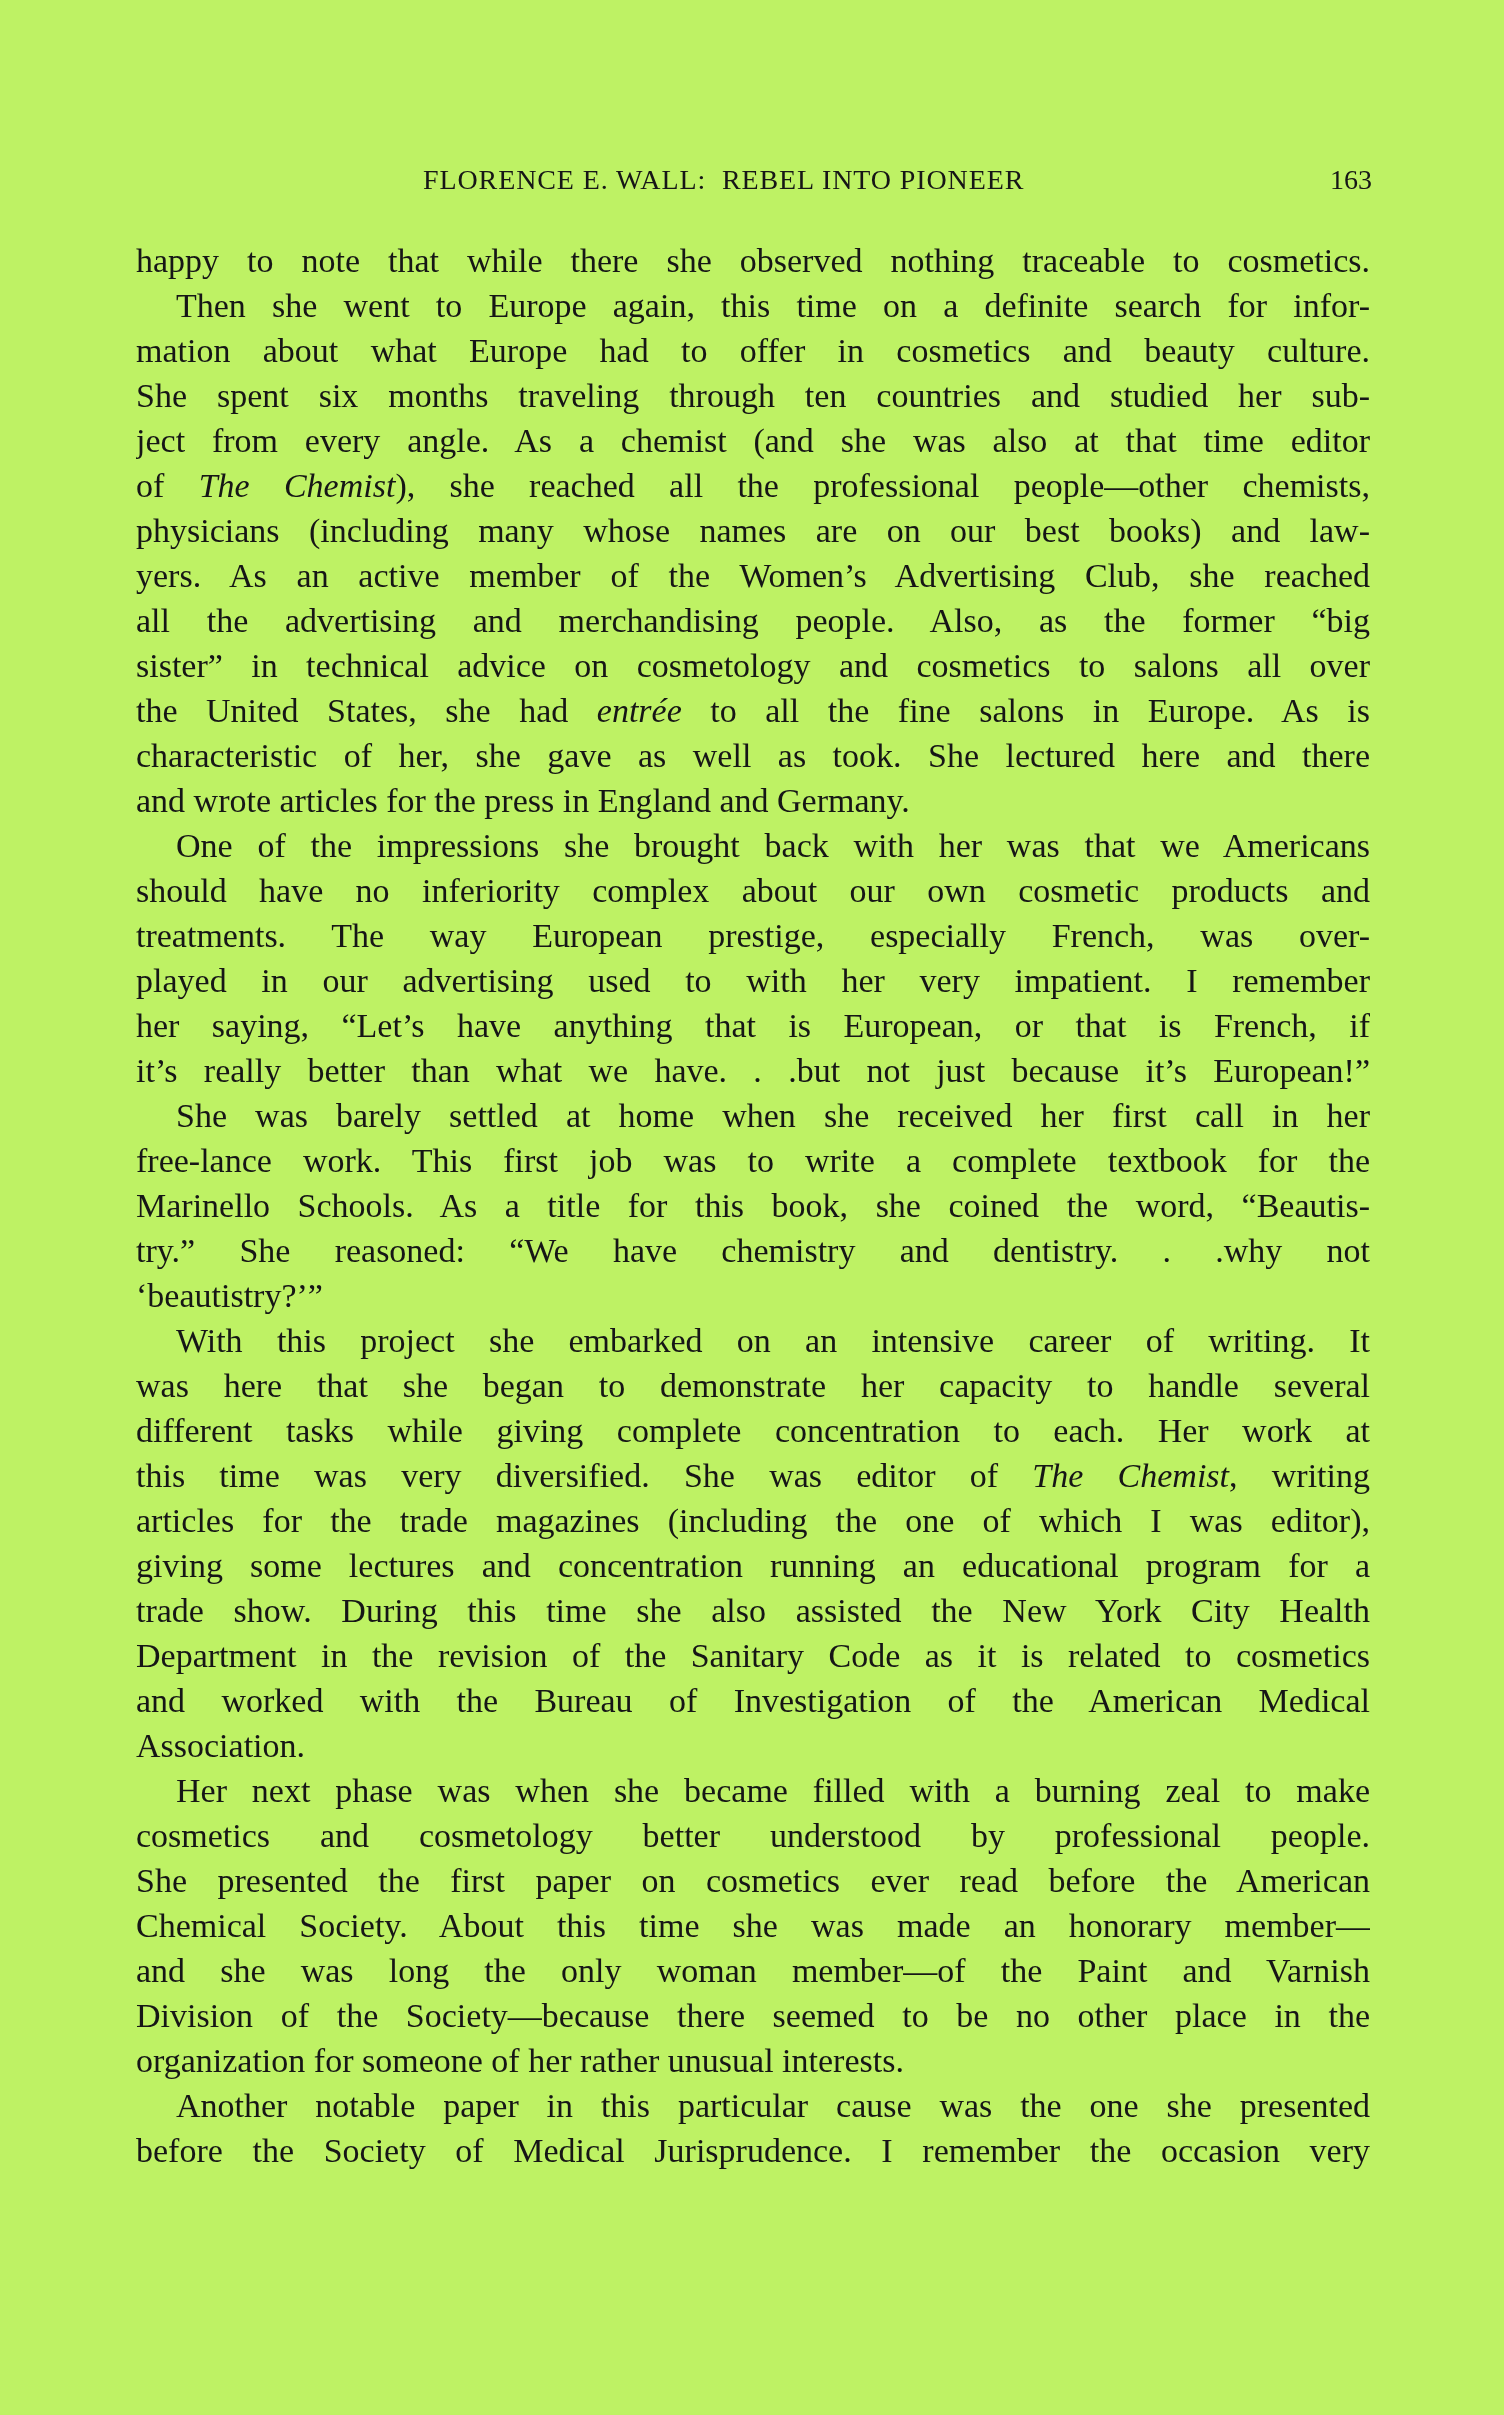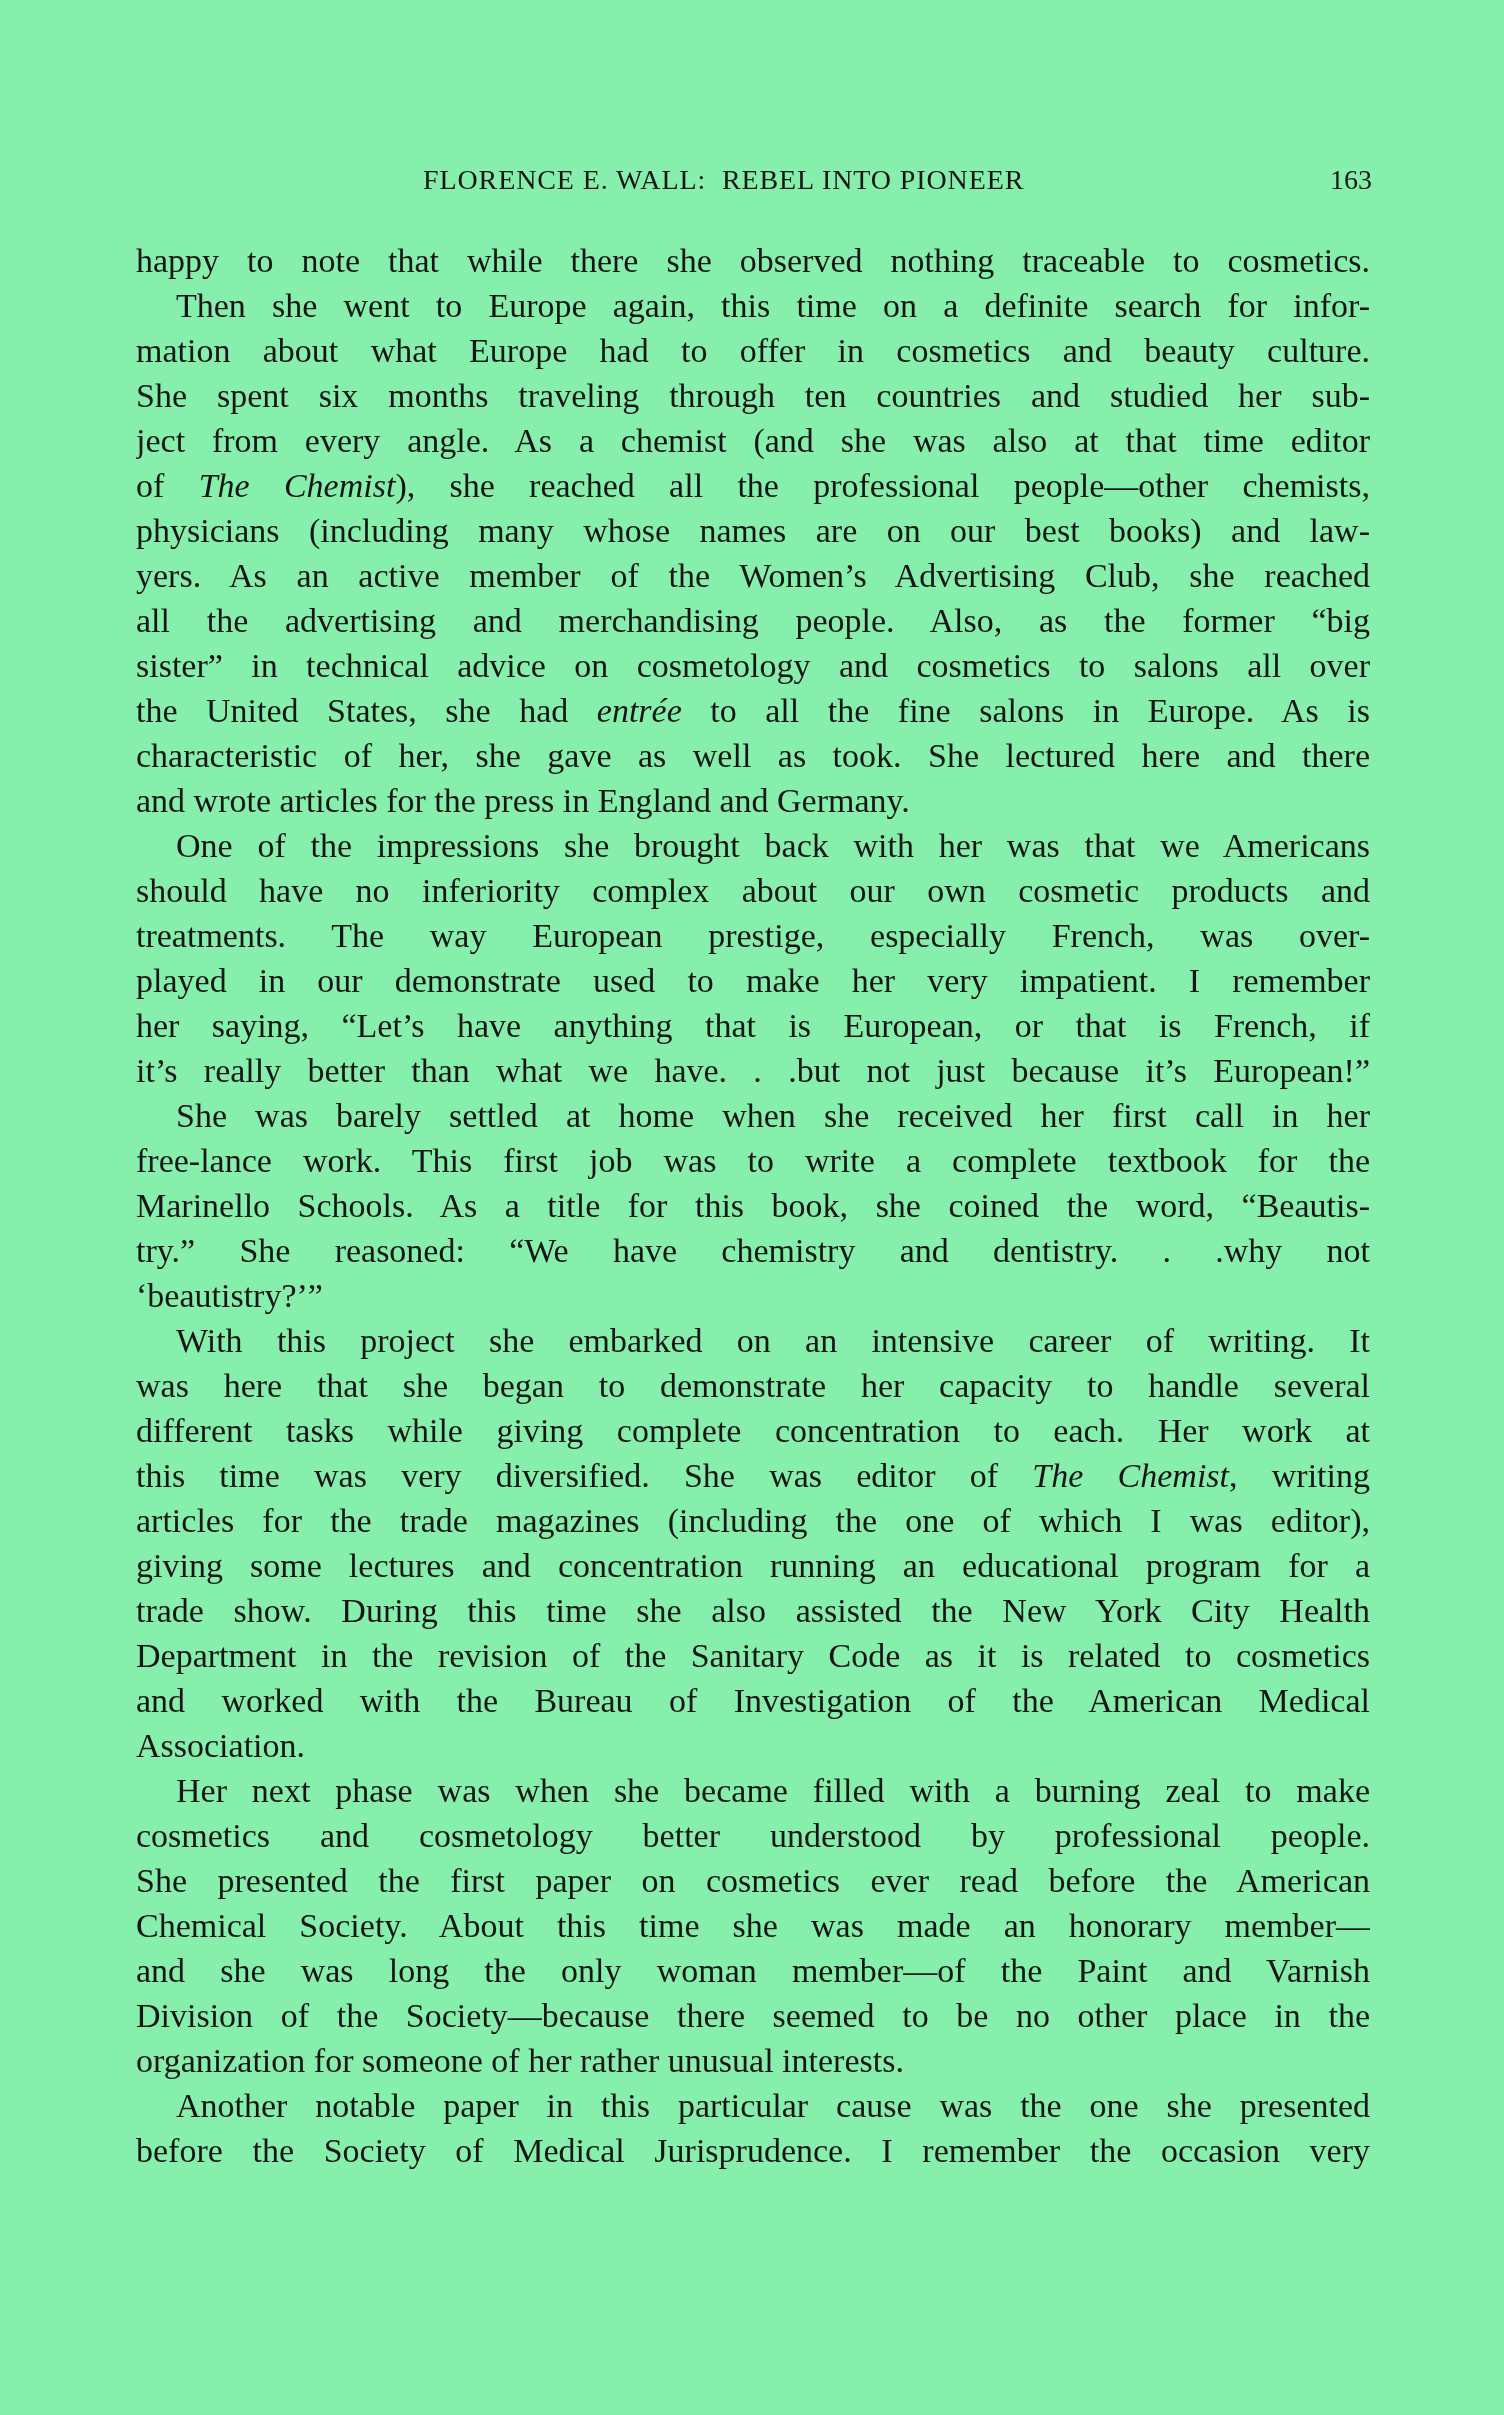--- a/index.html
+++ b/index.html
@@ -20,7 +20,7 @@
     left: 0; top: 0;
     width: 1505px;
     height: 2415px;
-    background: #86efac;
+    background: #bef264;
   }
   .running-head {
     position: absolute;

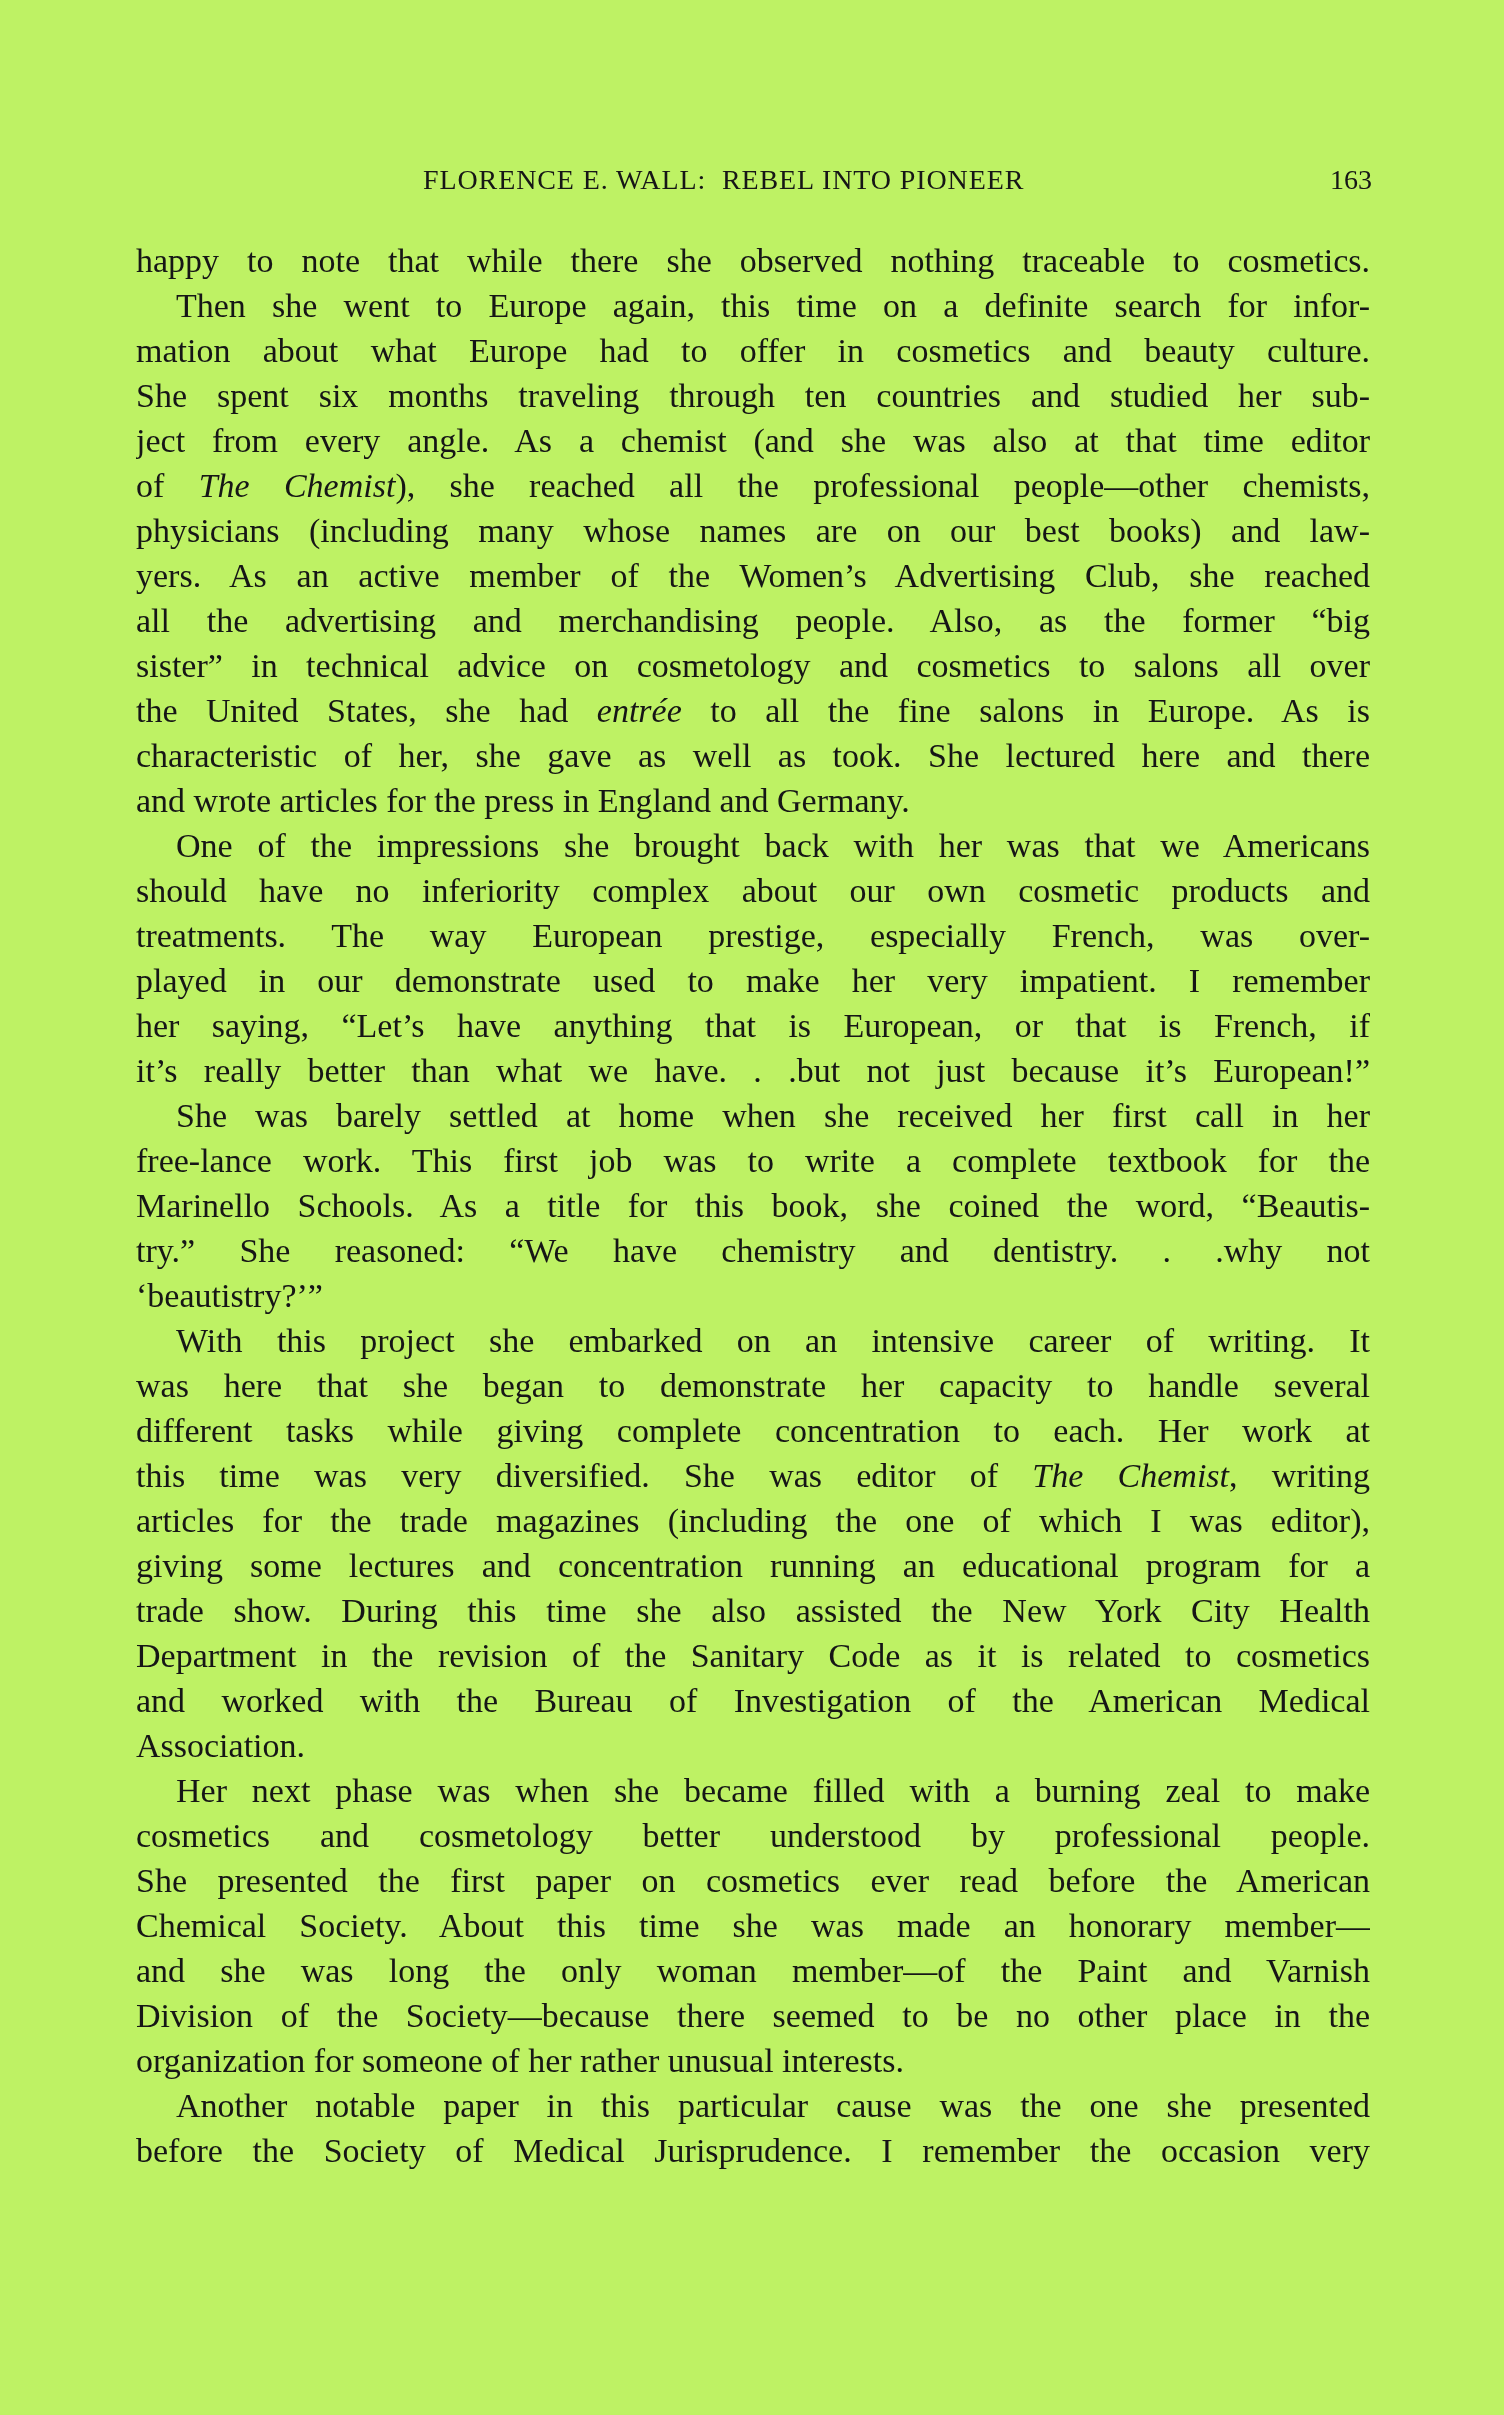--- a/index.html
+++ b/index.html
@@ -99,7 +99,7 @@
       <div class="line indent"><span>One of the impressions she brought back with her was that we Americans</span></div>
       <div class="line"><span>should have no inferiority complex about our own cosmetic products and</span></div>
       <div class="line"><span>treatments.  The way European prestige, especially French, was over-</span></div>
-      <div class="line"><span>played in our demonstrate used to make her very impatient.  I remember</span></div>
+      <div class="line"><span>played in our advertising used to with her very impatient.  I remember</span></div>
       <div class="line"><span>her saying, “Let’s have anything that is European, or that is French, if</span></div>
       <div class="line"><span>it’s really better than what we have. . .but not just because it’s European!”</span></div>
     </div>

